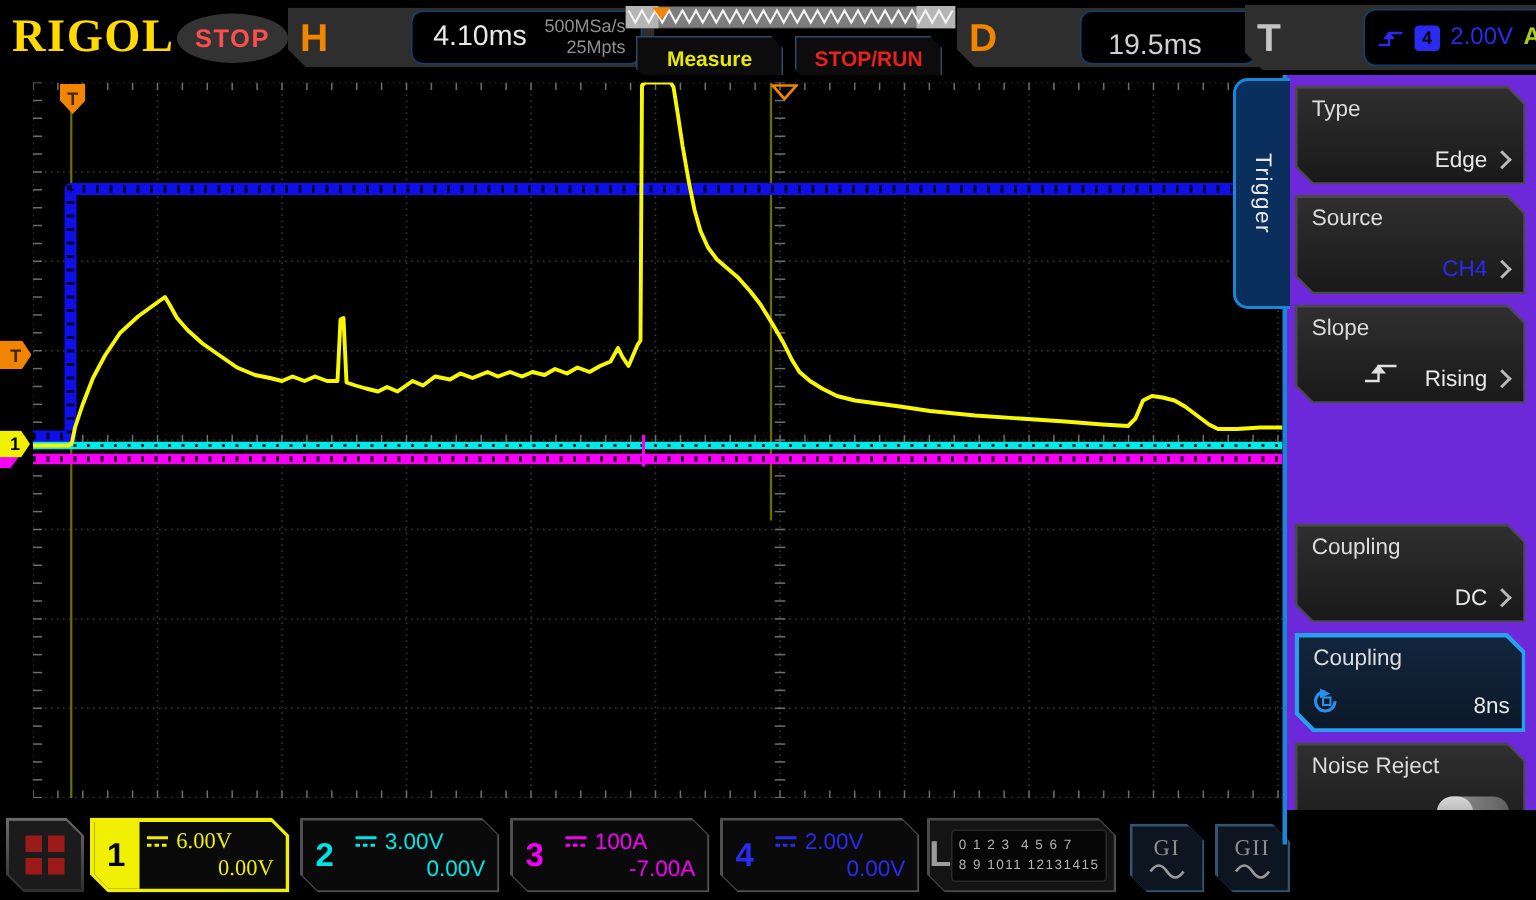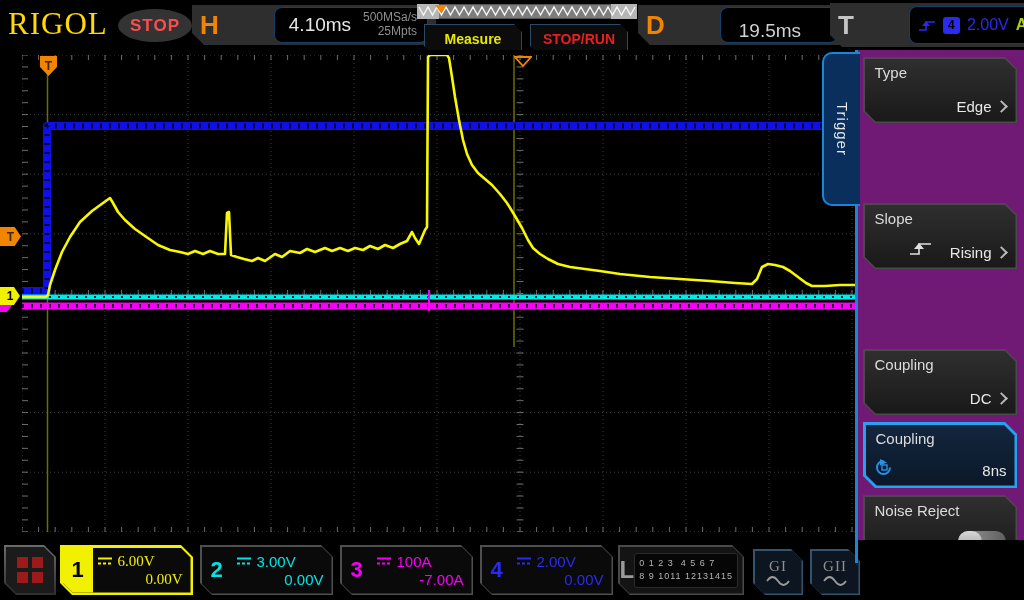--- a/index.html
+++ b/index.html
@@ -6,7 +6,7 @@
     font-family:"Liberation Sans",sans-serif;-webkit-font-smoothing:antialiased;}
   
   #topbar{position:absolute;left:0;top:0;width:1024px;height:50px;background:#000;}
-  #logo{position:absolute;left:8px;top:6px;font-family:"Liberation Serif",serif;font-weight:400;
+  #logo{position:absolute;left:8px;top:6px;font-family:"Liberation Serif",serif;font-weight:700;
     font-size:31px;color:#ffd900;letter-spacing:1px;}
   #stopbadge{position:absolute;left:118px;top:9px;width:74px;height:33px;border-radius:50%;
     background:#333;display:flex;align-items:center;justify-content:center;

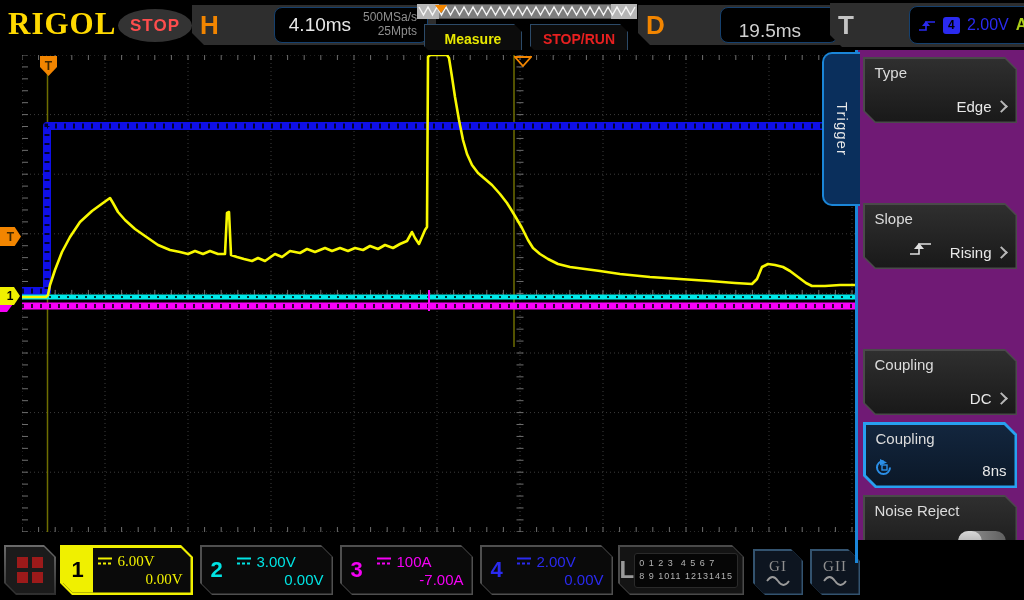--- a/index.html
+++ b/index.html
@@ -54,7 +54,7 @@
     border:2px solid #1b86d8;border-right:none;border-radius:10px 0 0 10px;z-index:5;
     display:flex;align-items:center;justify-content:center;}
   #trigtab span{writing-mode:vertical-rl;color:#e8e8e8;font-size:15px;letter-spacing:1px;}
-  #sidebar{position:absolute;left:857px;top:50px;width:167px;height:550px;background:#701a75;}
+  #sidebar{position:absolute;left:857px;top:50px;width:167px;height:550px;background:#6d28d9;}
   .mitem{position:absolute;left:6px;width:154px;height:66px;background:#4a4a4a;}
   .mitem .inner{position:absolute;inset:1.5px;background:linear-gradient(180deg,#2f2f2f 0%,#191919 100%);
     clip-path:polygon(0 0,calc(100% - 11px) 0,100% 11px,100% 100%,11px 100%,0 calc(100% - 11px));}

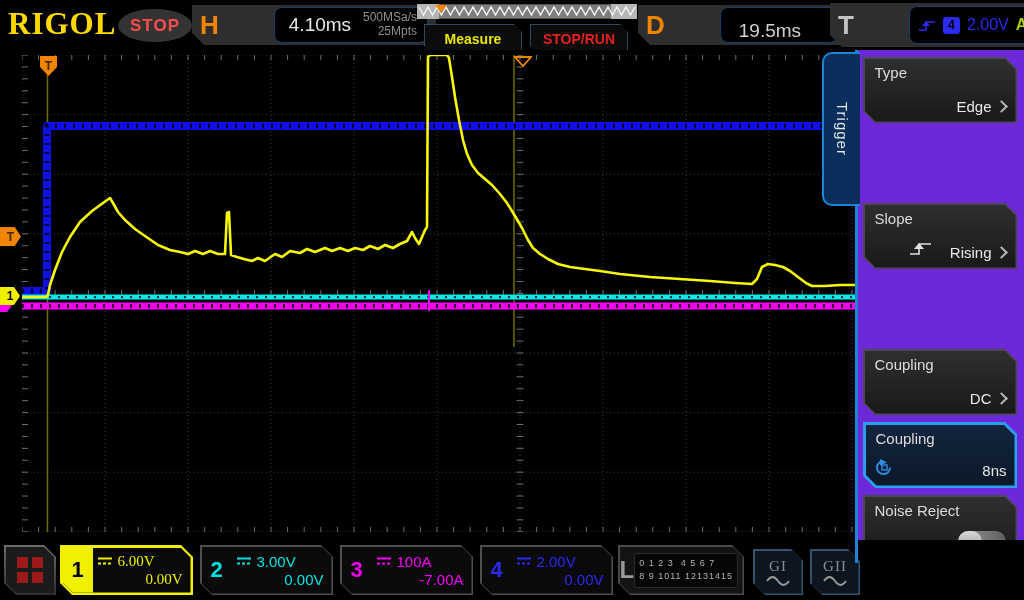--- a/index.html
+++ b/index.html
@@ -447,6 +447,15 @@
         </div>
     </div>
   </div>
+  <div class="mitem cham" style="top:80px">
+    <div class="inner">
+      <div class="mlabel">Source</div>
+      <div class="mvalrow">
+          <span class="mval" style="color: rgb(42, 42, 240);">CH4</span>
+        <span class="chev"></span>
+        </div>
+    </div>
+  </div>
   <div class="mitem cham" style="top:299px">
     <div class="inner">
       <div class="mlabel">Coupling</div>

